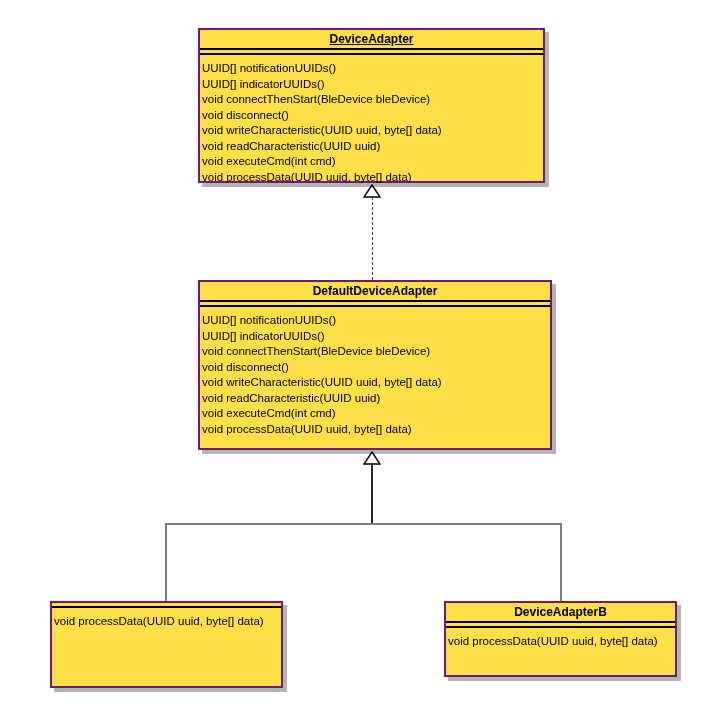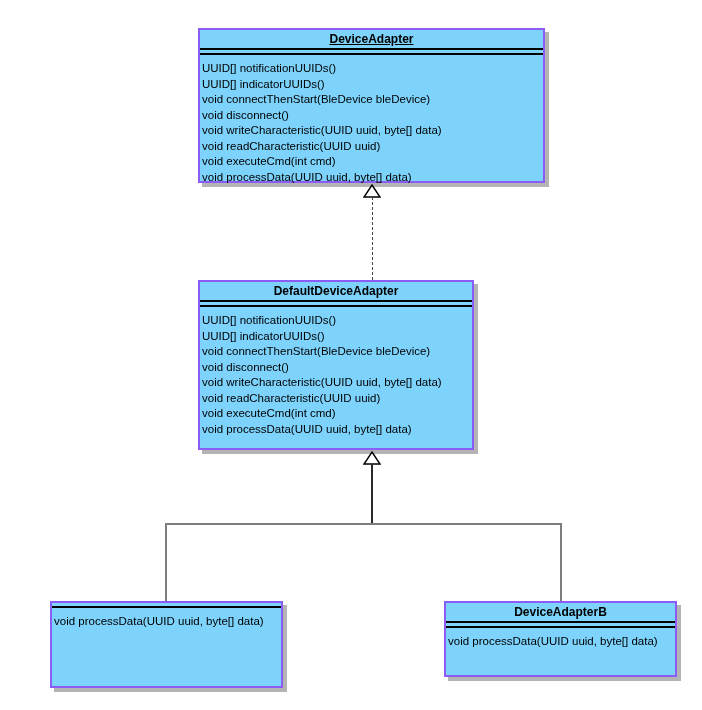--- a/index.html
+++ b/index.html
@@ -18,8 +18,8 @@
   }
   .uml-class {
     position: absolute;
-    background: #7dd3fc;
-    border: 2px solid #8b5cf6;
+    background: #fde047;
+    border: 2px solid #701a75;
     box-shadow: 4px 4px 0 0 #b4b4b4;
     box-sizing: border-box;
   }

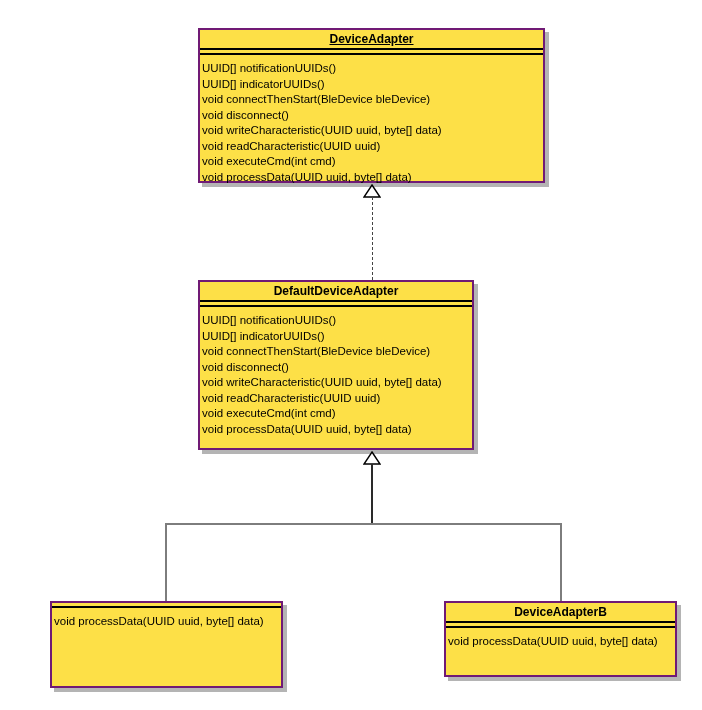--- a/index.html
+++ b/index.html
@@ -91,7 +91,7 @@
   </svg>
   <div class="edge edge-dashed" style="left:372px; top:197px; height:83px;"></div>
 
-  <div class="uml-class" style="left:198px; top:280px; width:276px; height:170px;">
+  <div class="uml-class" style="left:198px; top:280px; width:354px; height:170px;">
     <div class="uml-title">DefaultDeviceAdapter</div>
     <div class="uml-attrs"></div>
     <div class="uml-methods">

